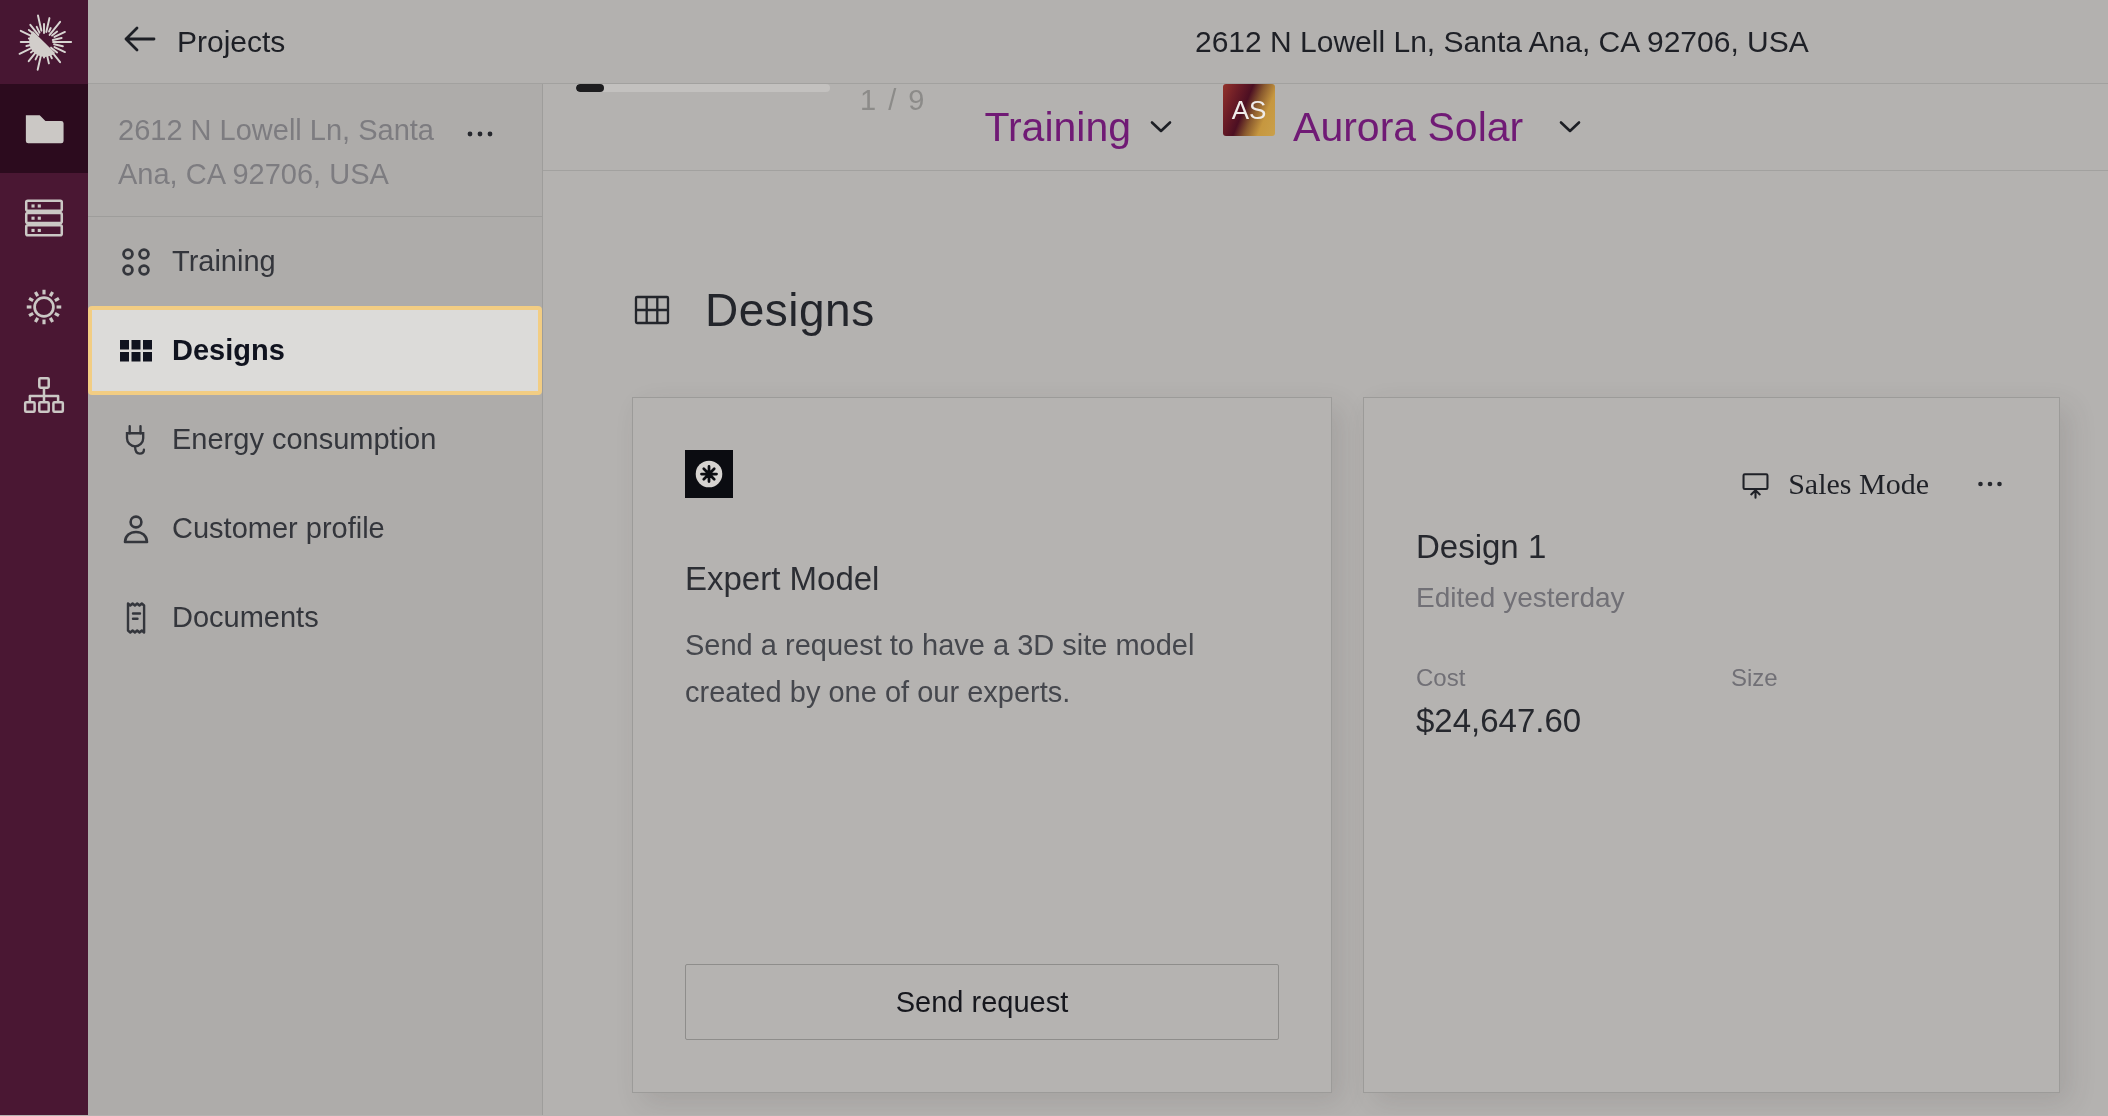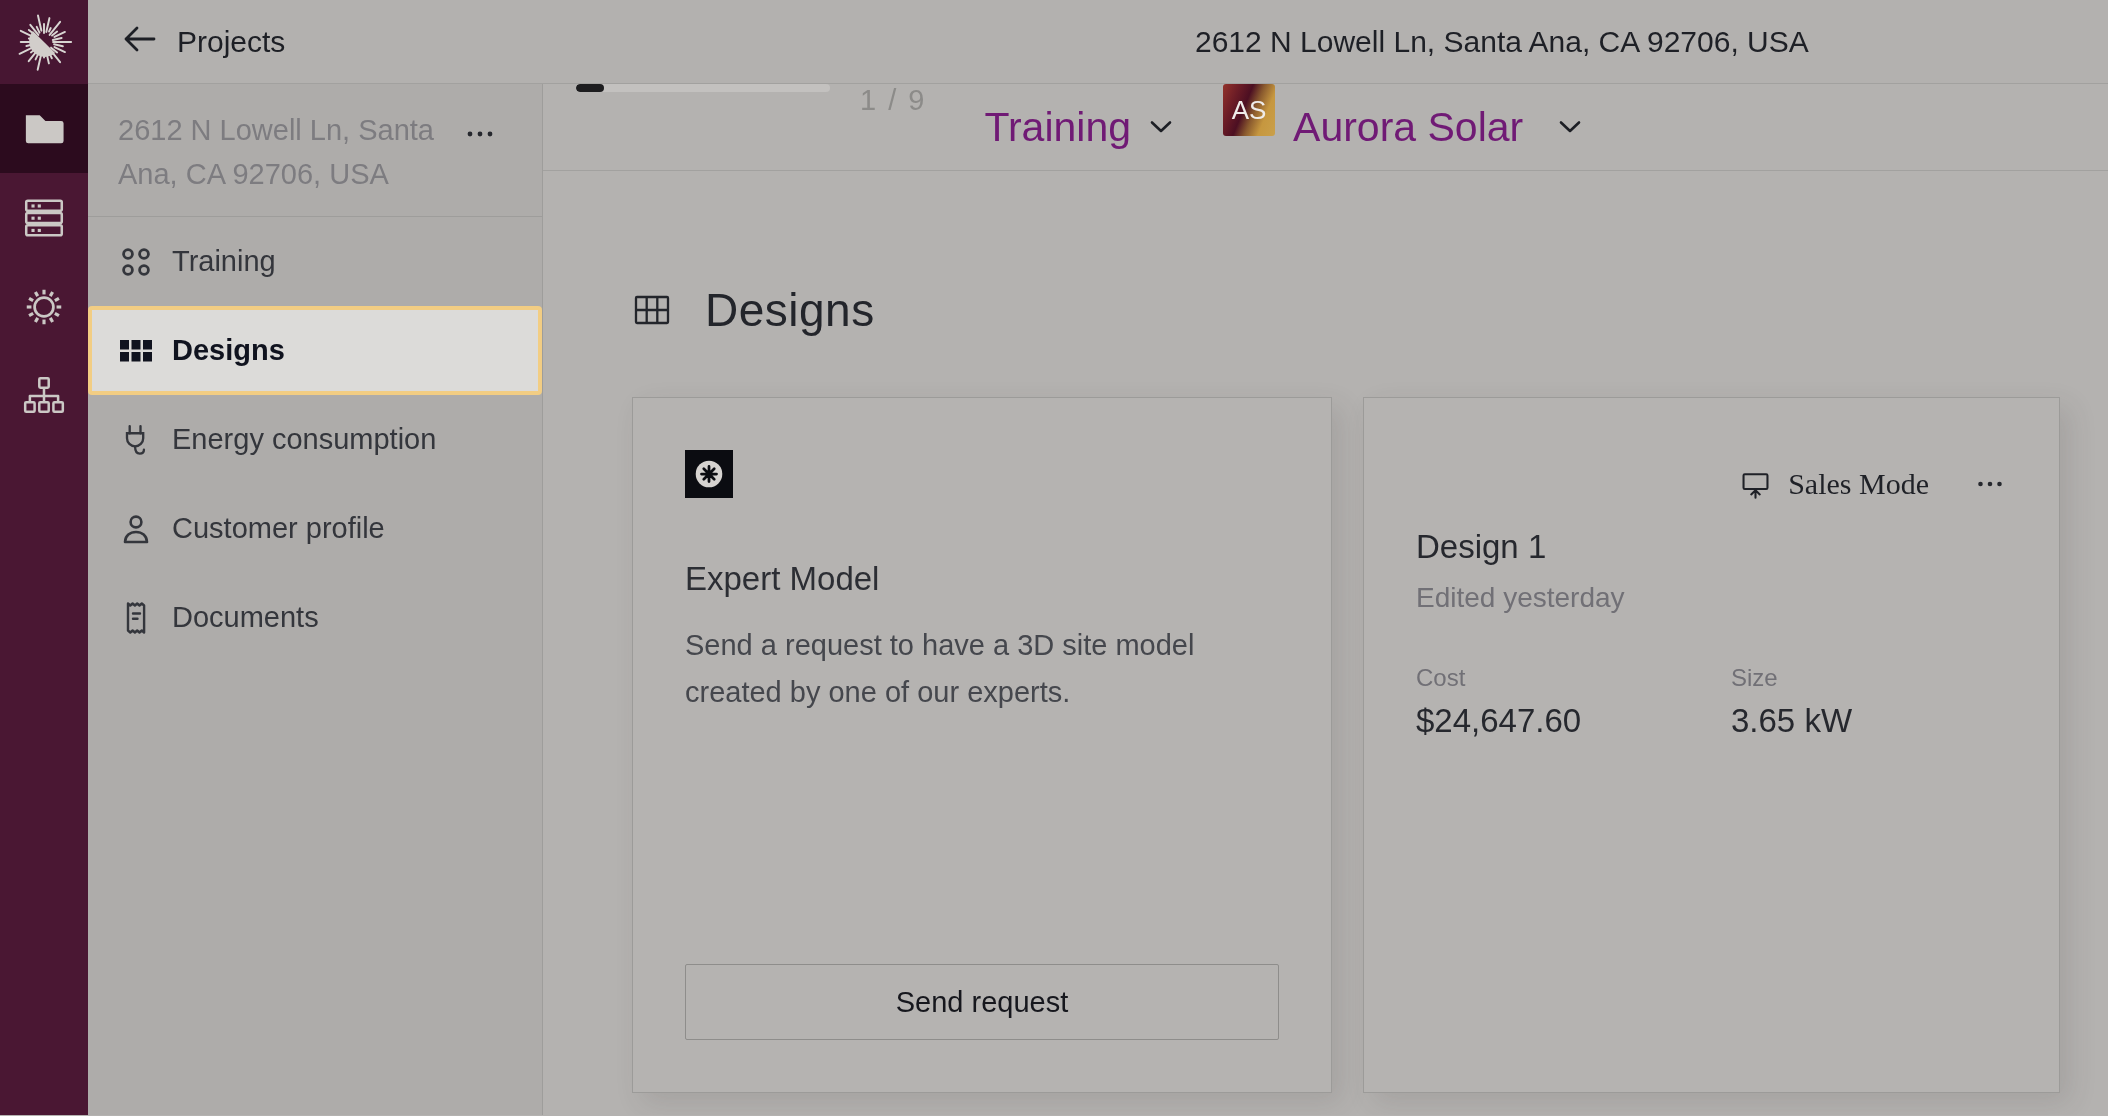--- a/index.html
+++ b/index.html
@@ -347,7 +347,6 @@
               </div>
               <div class="stat">
                 <div class="stat-label">Size</div>
-                <div class="stat-value">3.65 kW</div>
               </div>
             </div>
           </div>

